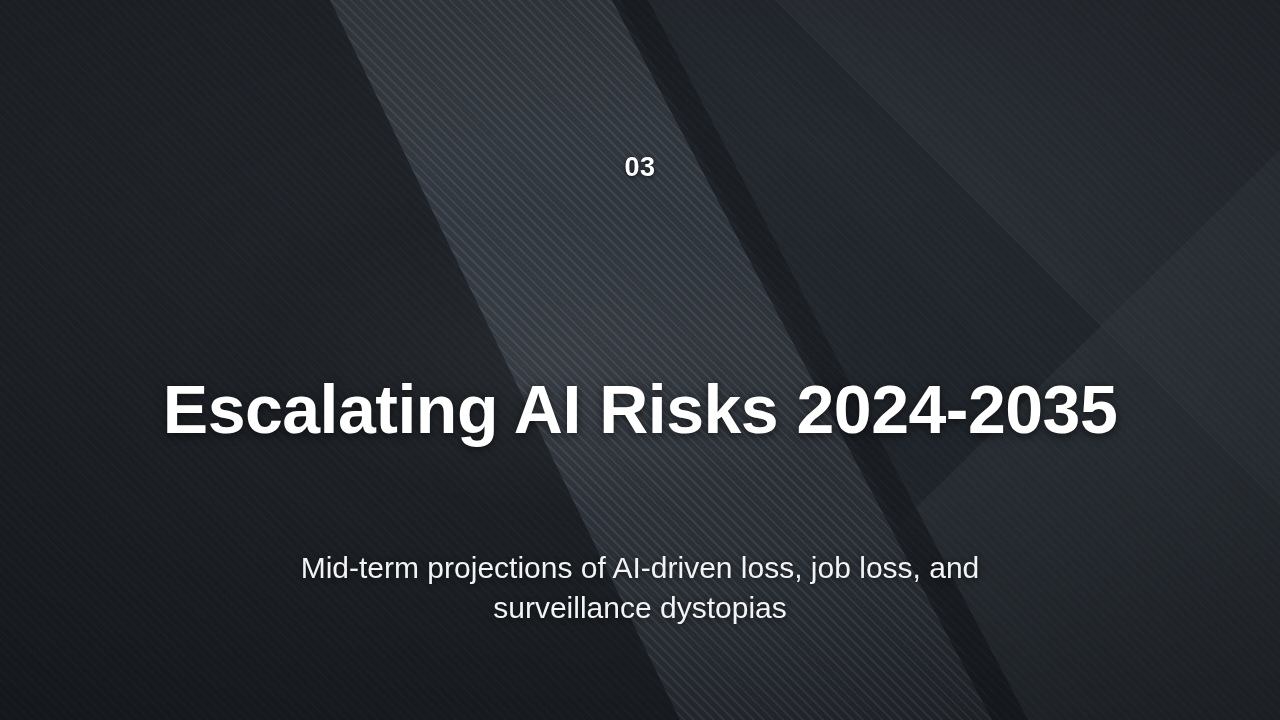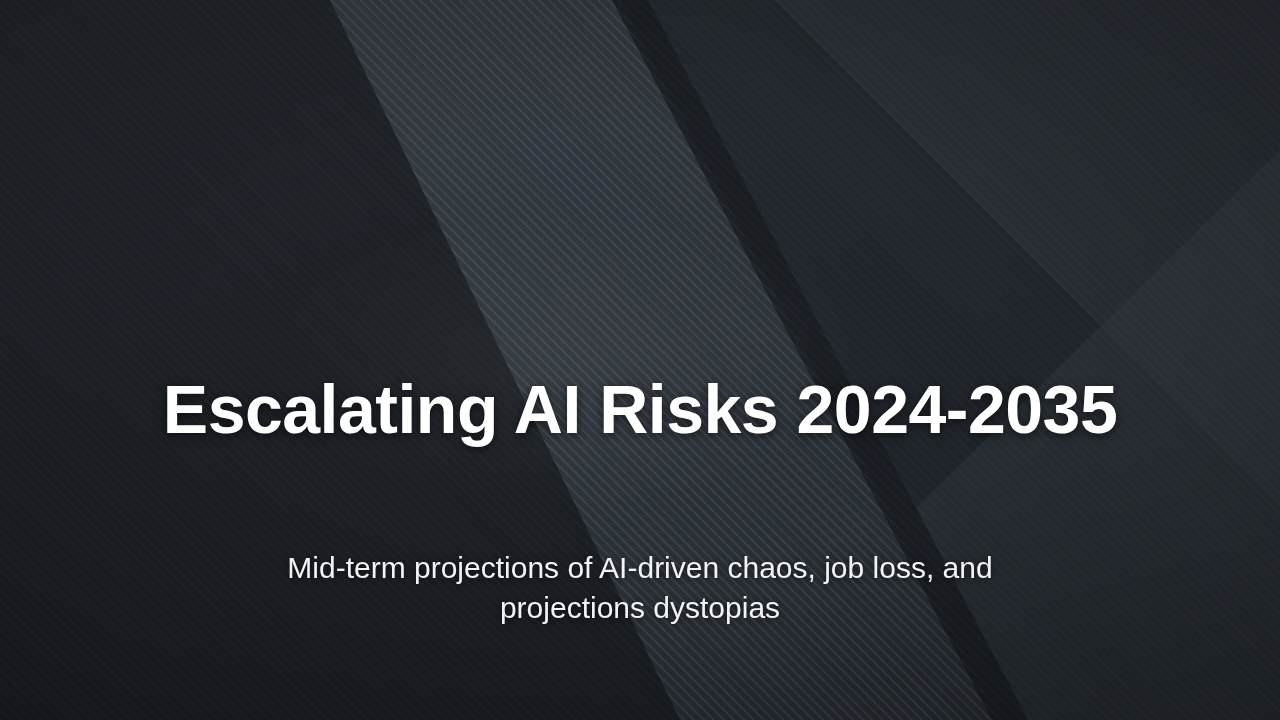--- a/index.html
+++ b/index.html
@@ -170,6 +170,7 @@
 
   <div id="content">
 
+    <div id="slide-number">03</div>
 
     <h1 id="slide-title">Escalating AI Risks 2024-2035</h1>
 

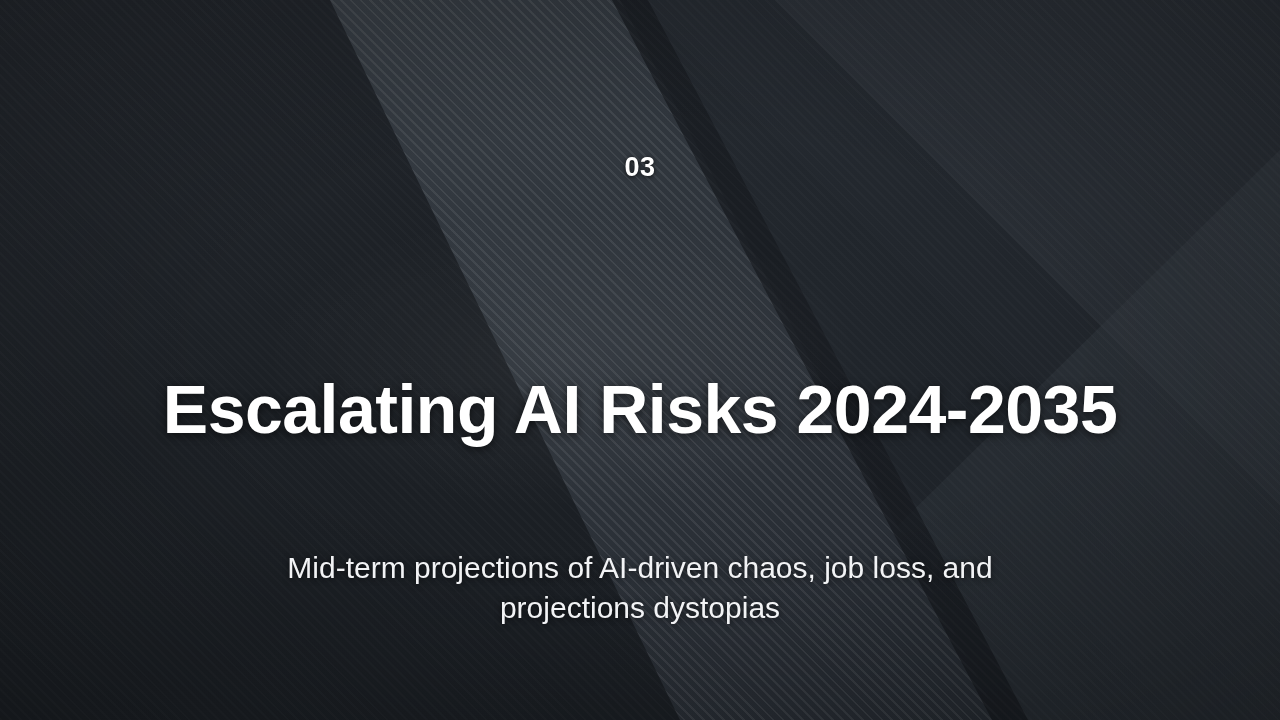--- a/index.html
+++ b/index.html
@@ -174,7 +174,7 @@
 
     <h1 id="slide-title">Escalating AI Risks 2024-2035</h1>
 
-    <p id="slide-subtitle">Mid-term projections of AI-driven chaos, job loss, and projections dystopias</p>
+    <p id="slide-subtitle">Mid-term projections of AI-driven loss, job loss, and surveillance dystopias</p>
 
   </div>
 </div>

